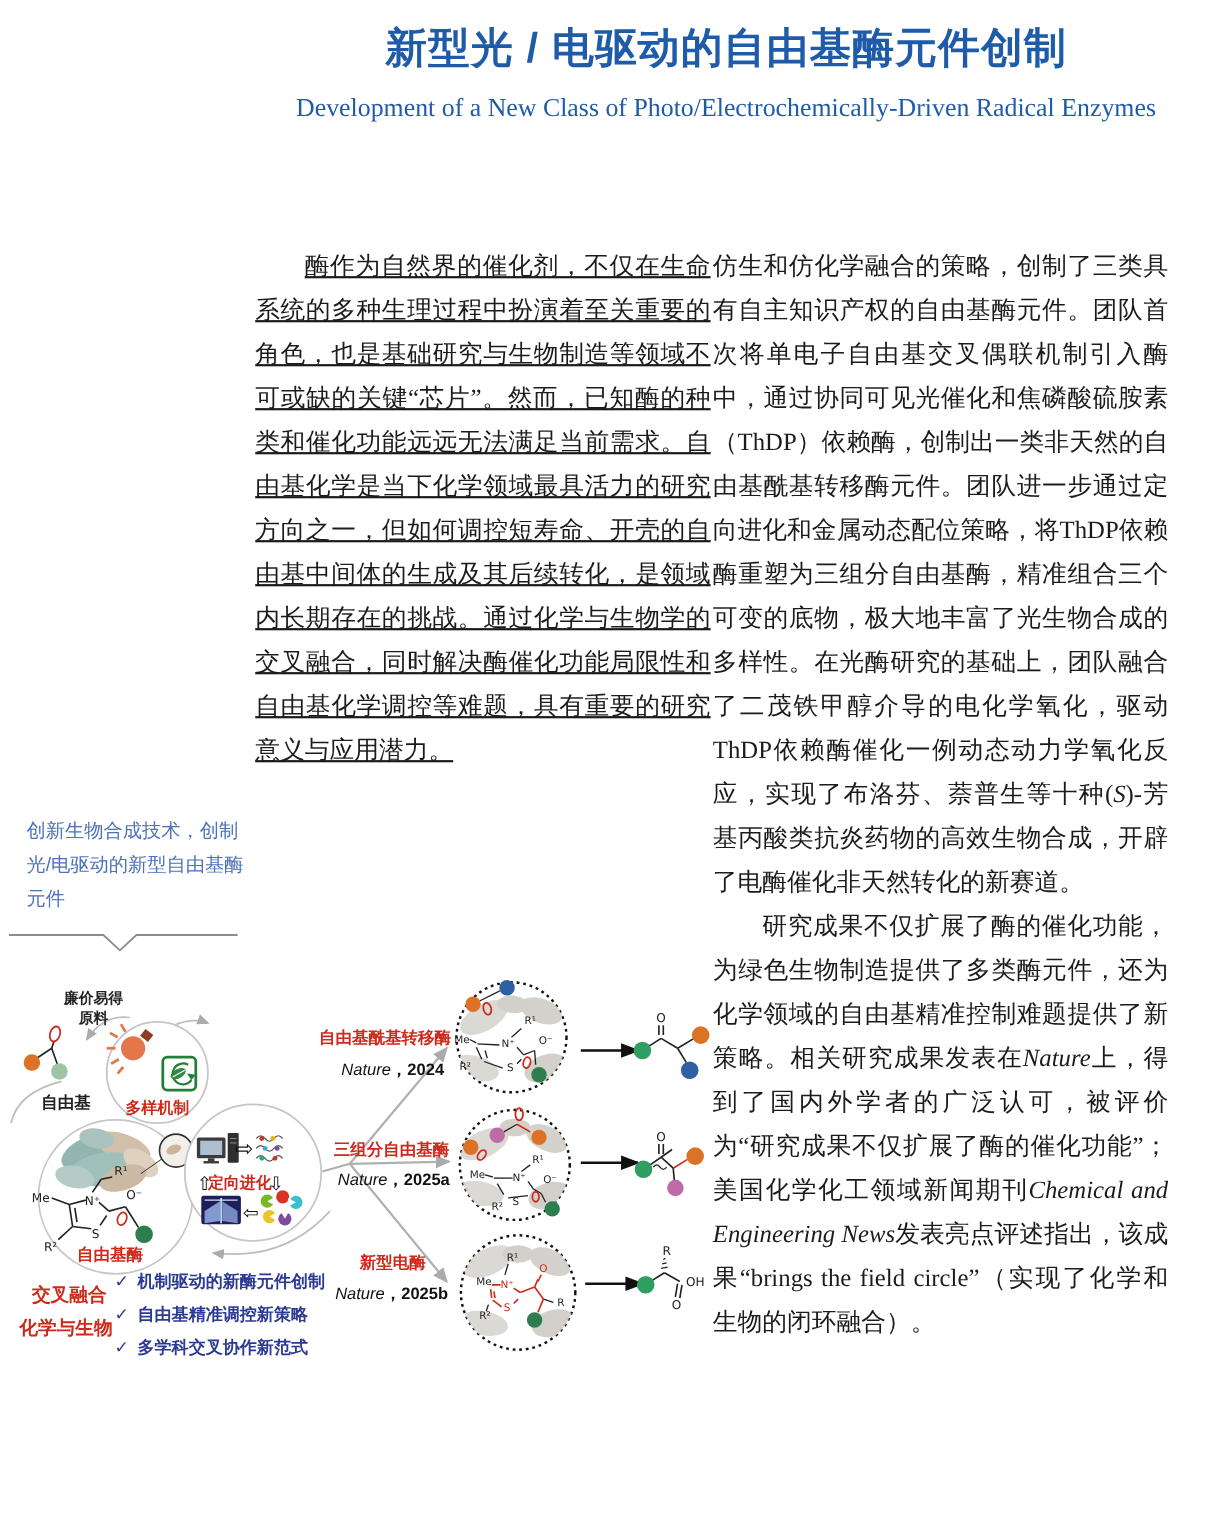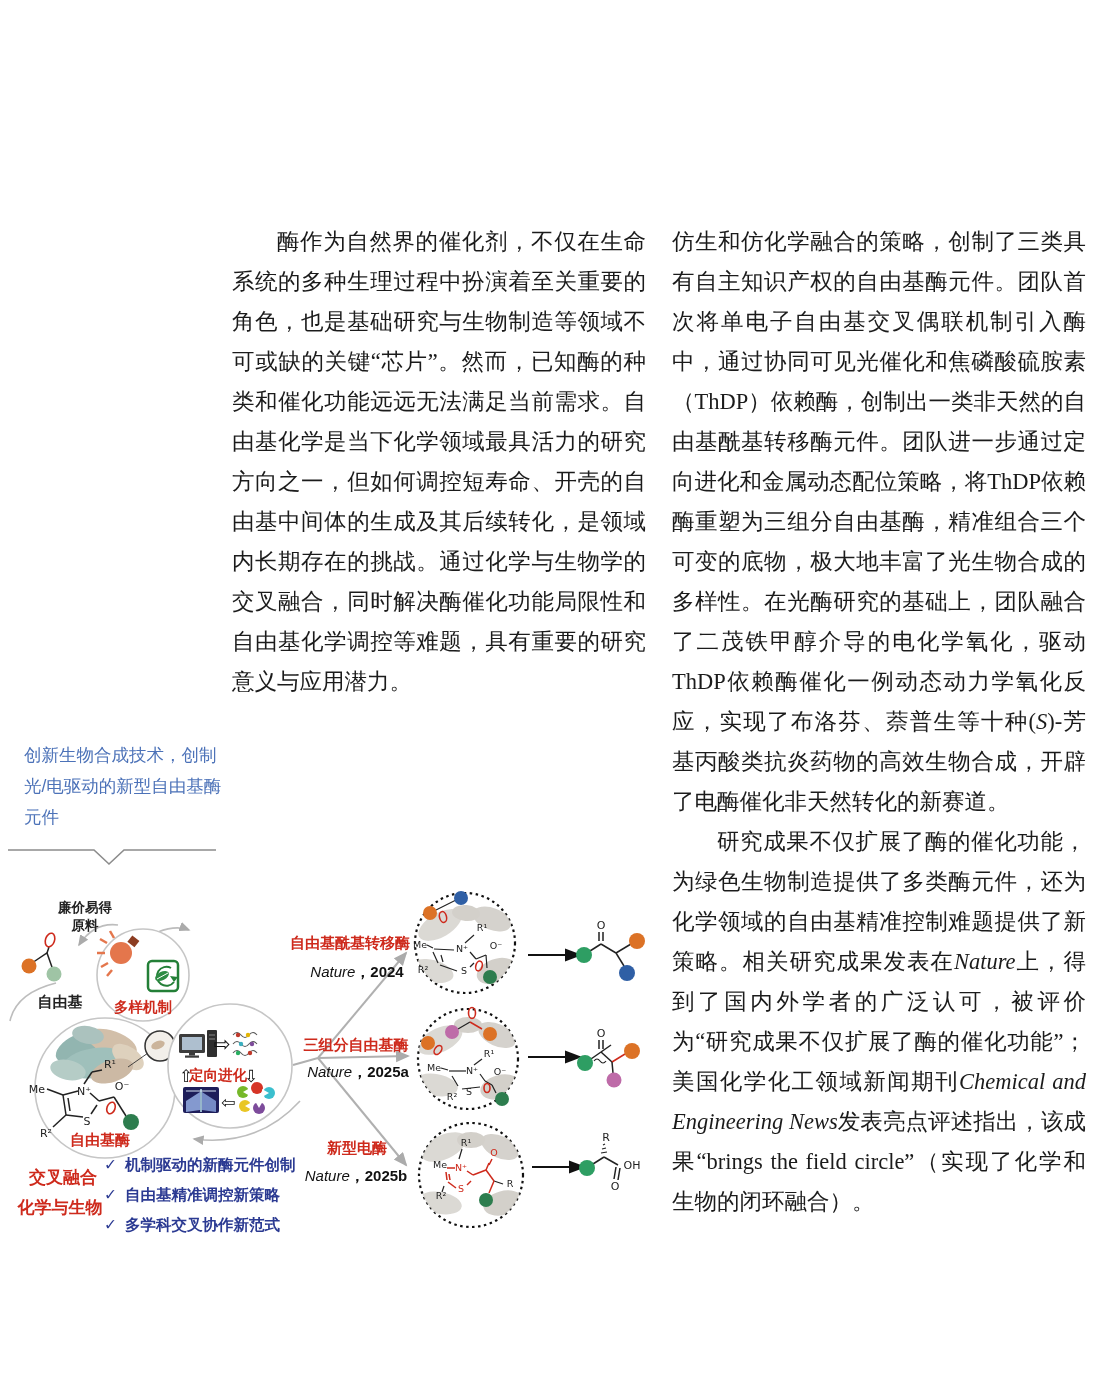--- a/index.html
+++ b/index.html
@@ -54,6 +54,10 @@
 
 <div class="page">
 
+  <div class="title-wrap">
+    <h1>新型光 / 电驱动的自由基酶元件创制</h1>
+    <div class="subtitle">Development of a New Class of Photo/Electrochemically-Driven Radical Enzymes</div>
+  </div>
 
   <aside class="margin-note">
     <p>创新生物合成技术，创制光/电驱动的新型自由基酶元件</p>

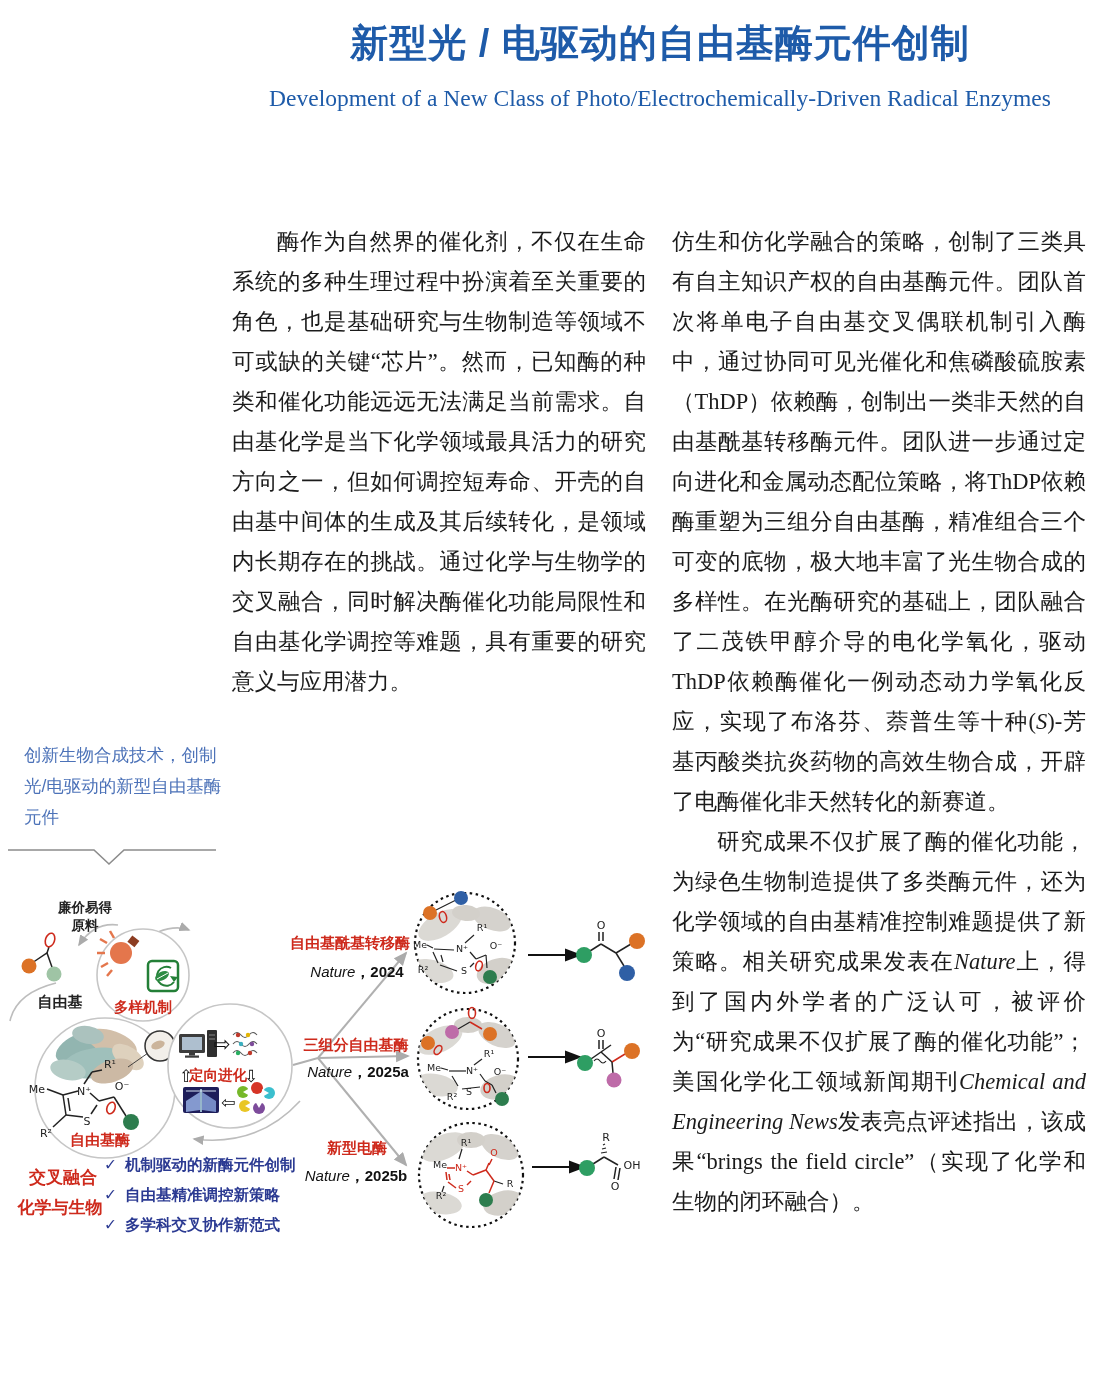--- a/index.html
+++ b/index.html
@@ -17,7 +17,7 @@
        text-align:justify;color:#1b1b1b;}
   .col p{margin:0;}
   .col p.indent{text-indent:2em;}
-  .col-left{left:232px;}
+  .col-left{left:232px;text-decoration:underline;}
   .col-right{left:672px;}
   em{font-style:italic;}
 

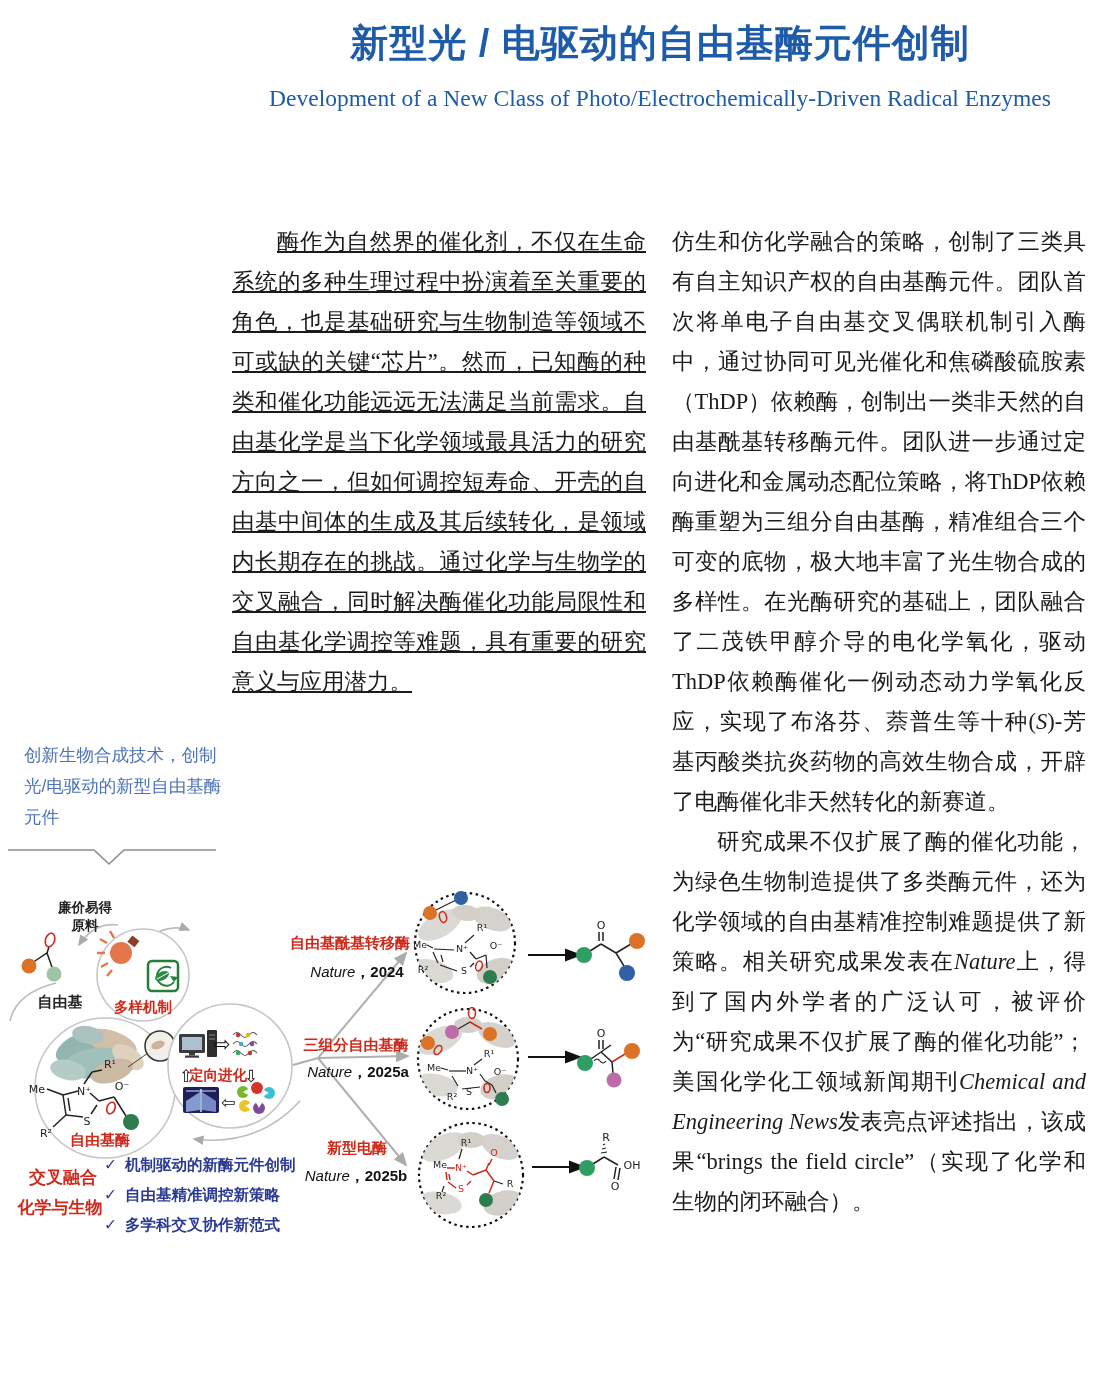--- a/index.html
+++ b/index.html
@@ -18,7 +18,7 @@
   .col p{margin:0;}
   .col p.indent{text-indent:2em;}
   .col-left{left:232px;text-decoration:underline;}
-  .col-right{left:672px;}
+  .col-right{left:648px;}
   em{font-style:italic;}
 
   

